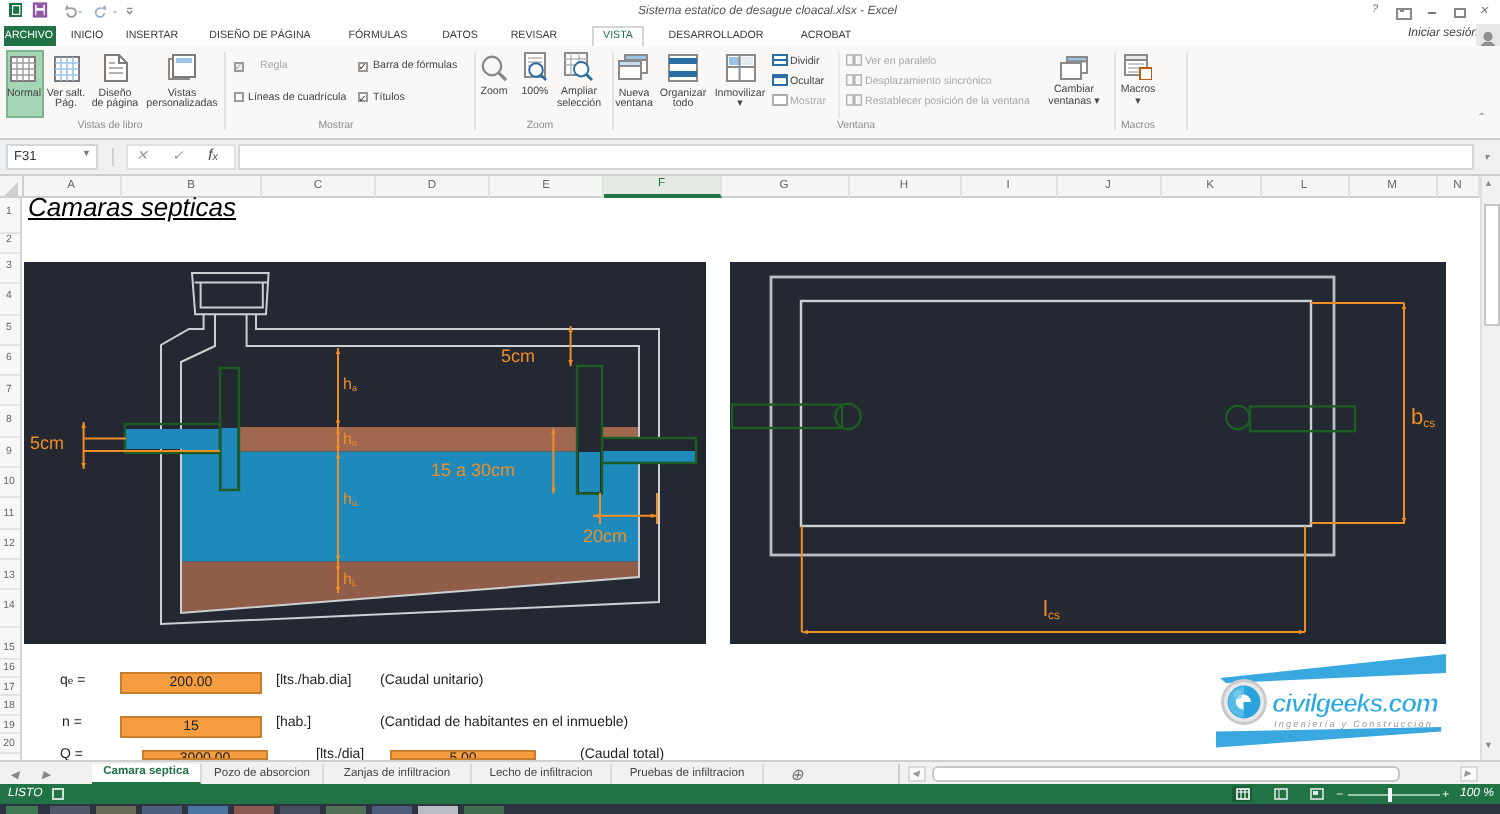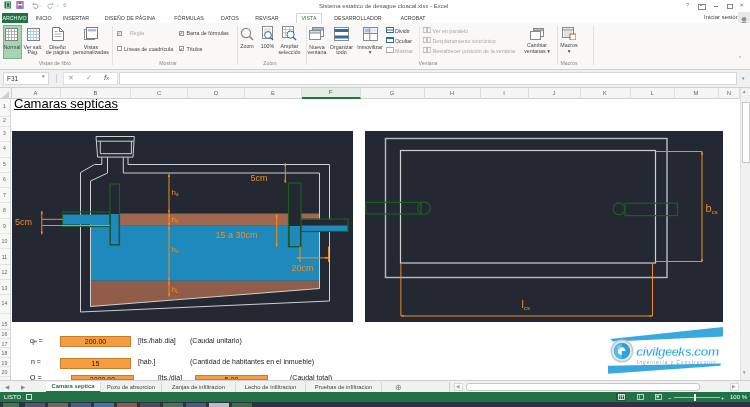--- a/index.html
+++ b/index.html
@@ -4,7 +4,7 @@
 html,body{margin:0;padding:0;}
 #app{position:relative;width:750px;height:407px;background:#fff;font-family:"Liberation Sans",sans-serif;overflow:hidden;}
 .abs{position:absolute;}
-.txt{position:absolute;white-space:nowrap;}
+.txt{position:absolute;white-space:nowrap;font-style:italic;}
 .rtab{position:absolute;top:0;height:9.5px;font-size:5.3px;color:#3a3a3a;display:flex;align-items:center;justify-content:center;}
 .gsep{position:absolute;top:3px;height:39px;width:1px;background:#e2e2e2;}
 .glabel{position:absolute;top:37px;font-size:5.2px;color:#8a8a8a;text-align:center;}

